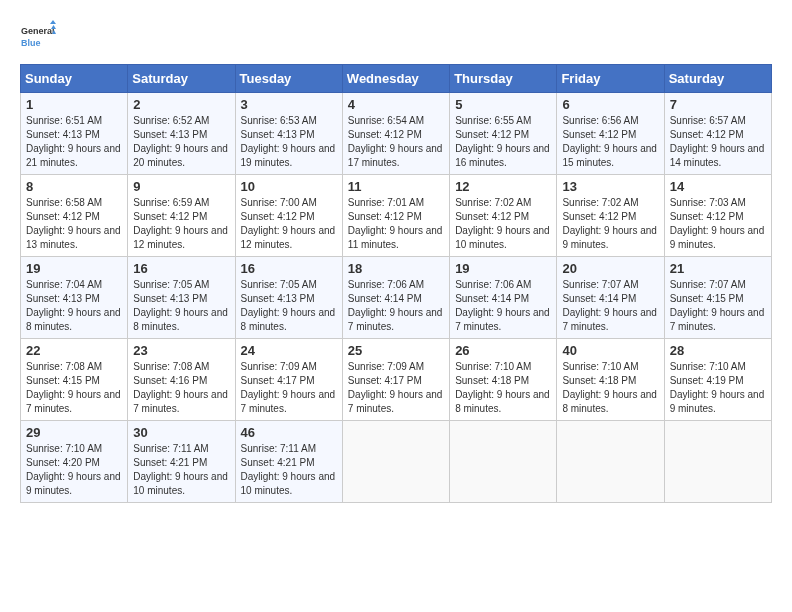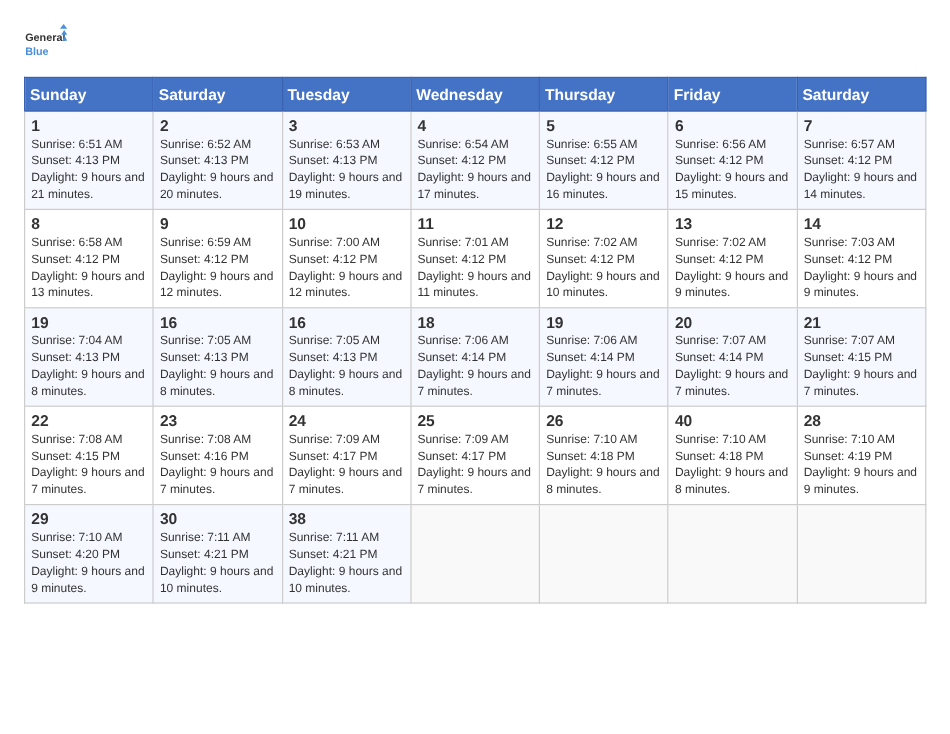--- a/index.html
+++ b/index.html
@@ -361,7 +361,7 @@
         </div>
       </td>
         <td>
-        <span class="day-num">38</span>
+        <span class="day-num">46</span>
         <div class="day-info">
           Sunrise: 7:11 AM<br>
           Sunset: 4:21 PM<br>

